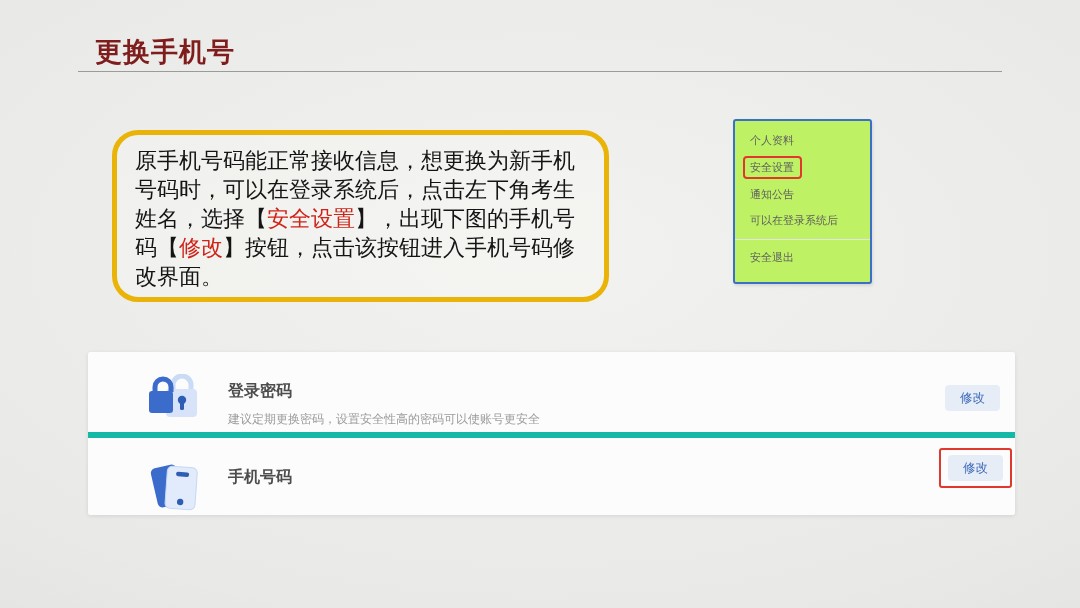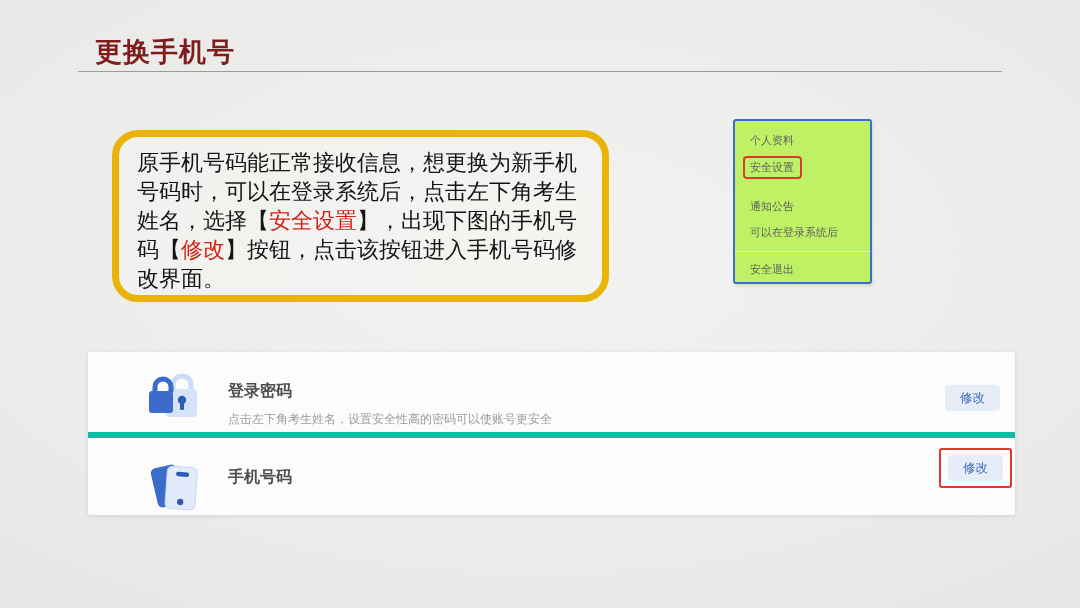--- a/index.html
+++ b/index.html
@@ -24,7 +24,7 @@
   
   .callout {
     position:absolute; left:112px; top:130px; width:497px; height:172px;
-    border:7px solid #eab308; border-radius:26px;
+    border:5px solid #eab308; border-radius:26px;
     background:rgba(248,248,246,0.35);
     padding:11px 18px;
   }

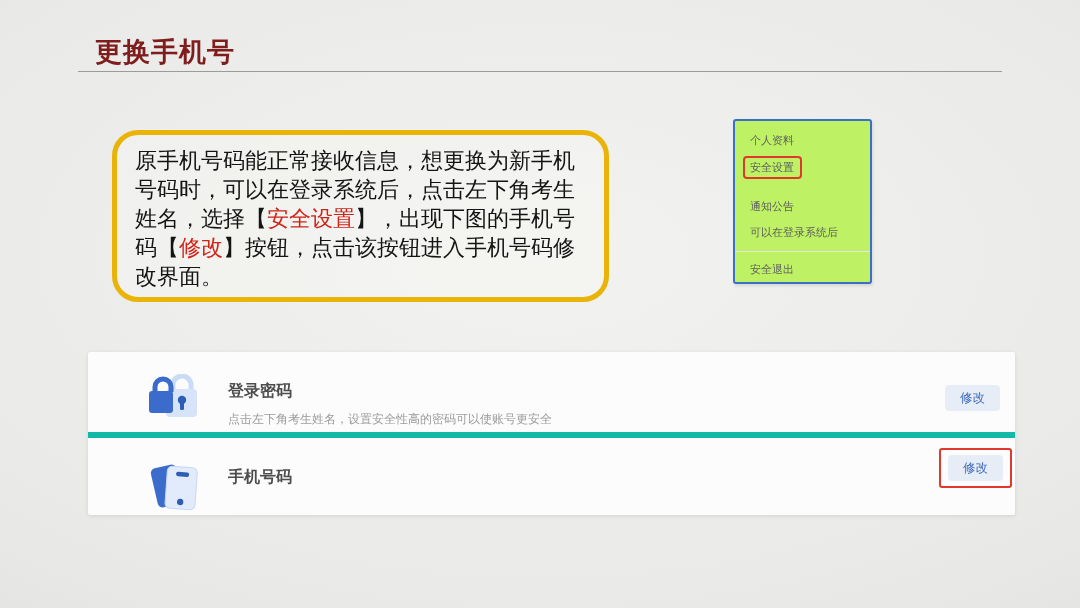--- a/index.html
+++ b/index.html
@@ -51,7 +51,7 @@
     display:inline-block; border:2px solid #e0382c; border-radius:4px;
     padding:3px 6px 3px 5px; margin-left:-7px;
   }
-  .mi-3 { margin-top:21px; }
+  .mi-3 { margin-top:9px; }
   .mi-4 { margin-top:13px; }
   .menu-divider { margin-top:12px; height:1px; background:#e4e4e4; margin-left:-15px; margin-right:-8px; }
   .mi-5 { margin-top:11px; }

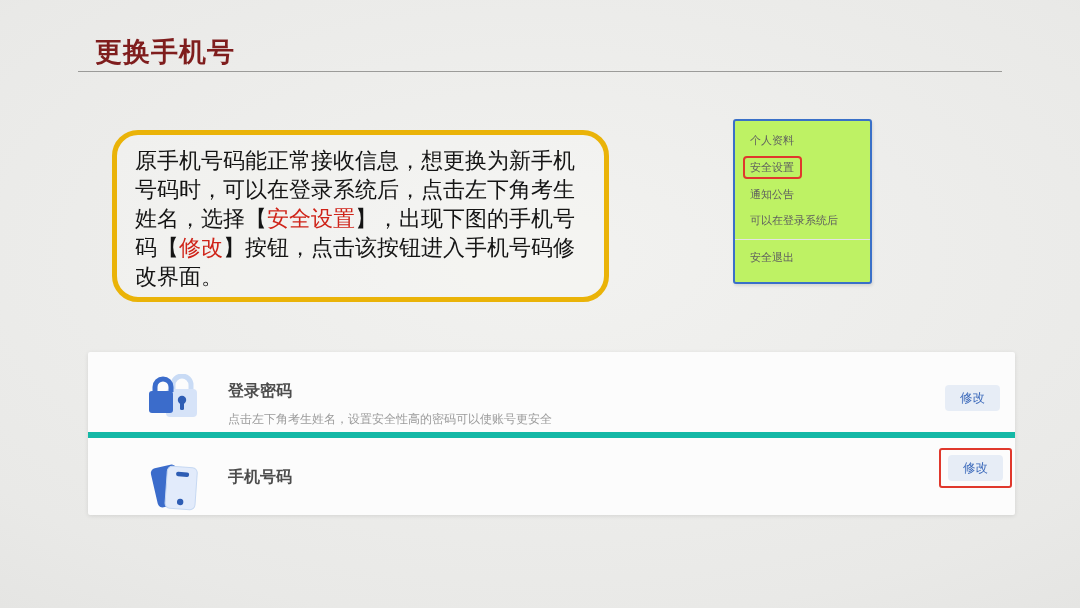--- a/index.html
+++ b/index.html
@@ -117,7 +117,7 @@
     </span>
     <div class="row-text">
       <div class="row-title">登录密码</div>
-      <div class="row-desc">点击左下角考生姓名，设置安全性高的密码可以使账号更安全</div>
+      <div class="row-desc">建议定期更换密码，设置安全性高的密码可以使账号更安全</div>
     </div>
     <button class="modify-btn btn-plain">修改</button>
   </div>

